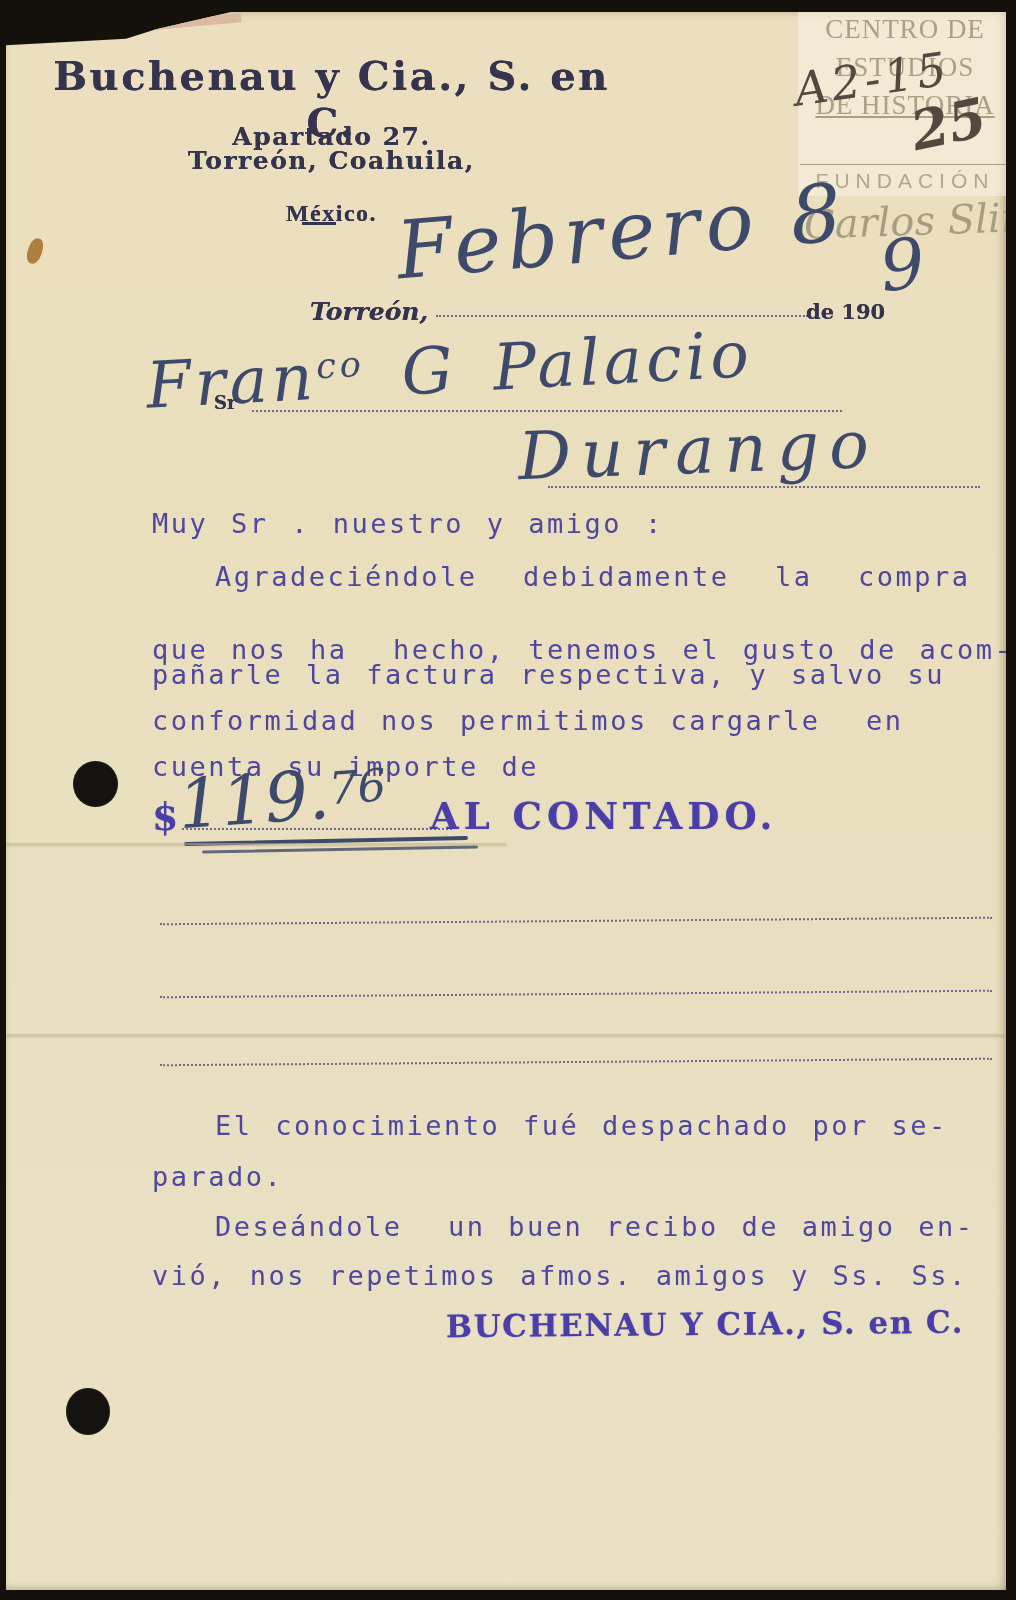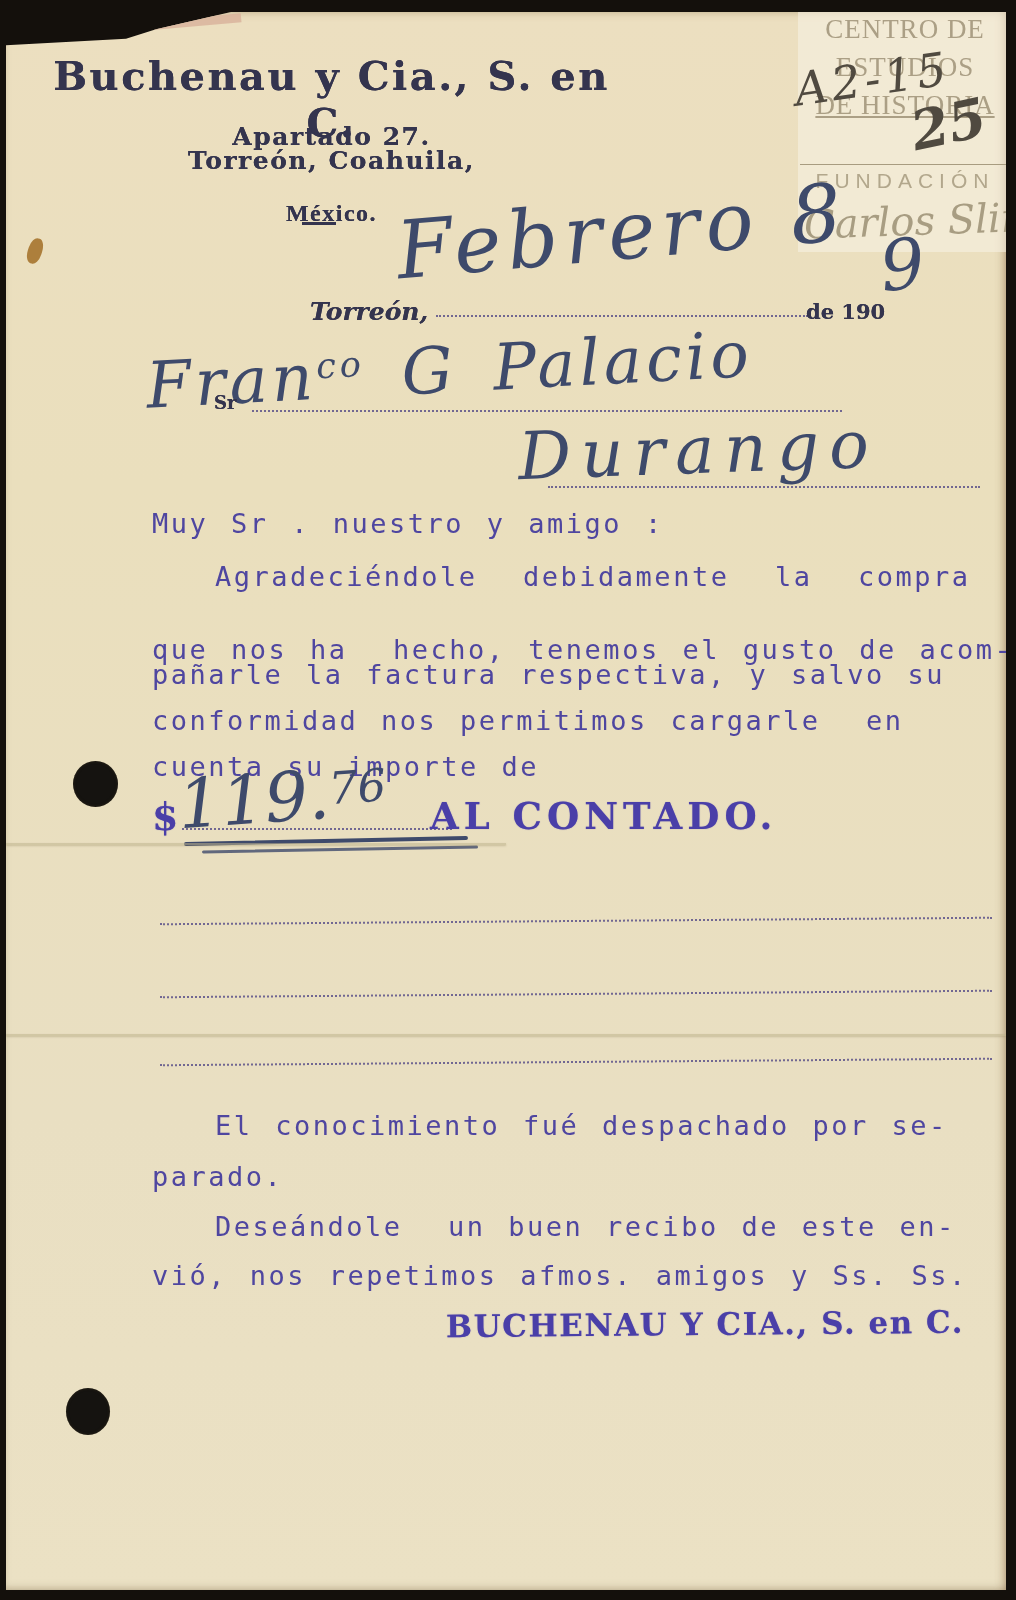--- a/index.html
+++ b/index.html
@@ -23,7 +23,7 @@
   .lh-center{width:575px;left:38px;text-align:center;}
   
   .wm-box{
-    left:792px;top:0;width:214px;height:240px;
+    left:792px;top:0;width:214px;height:184px;
     background:rgba(248,243,229,.55);
   }
   .wm-line{

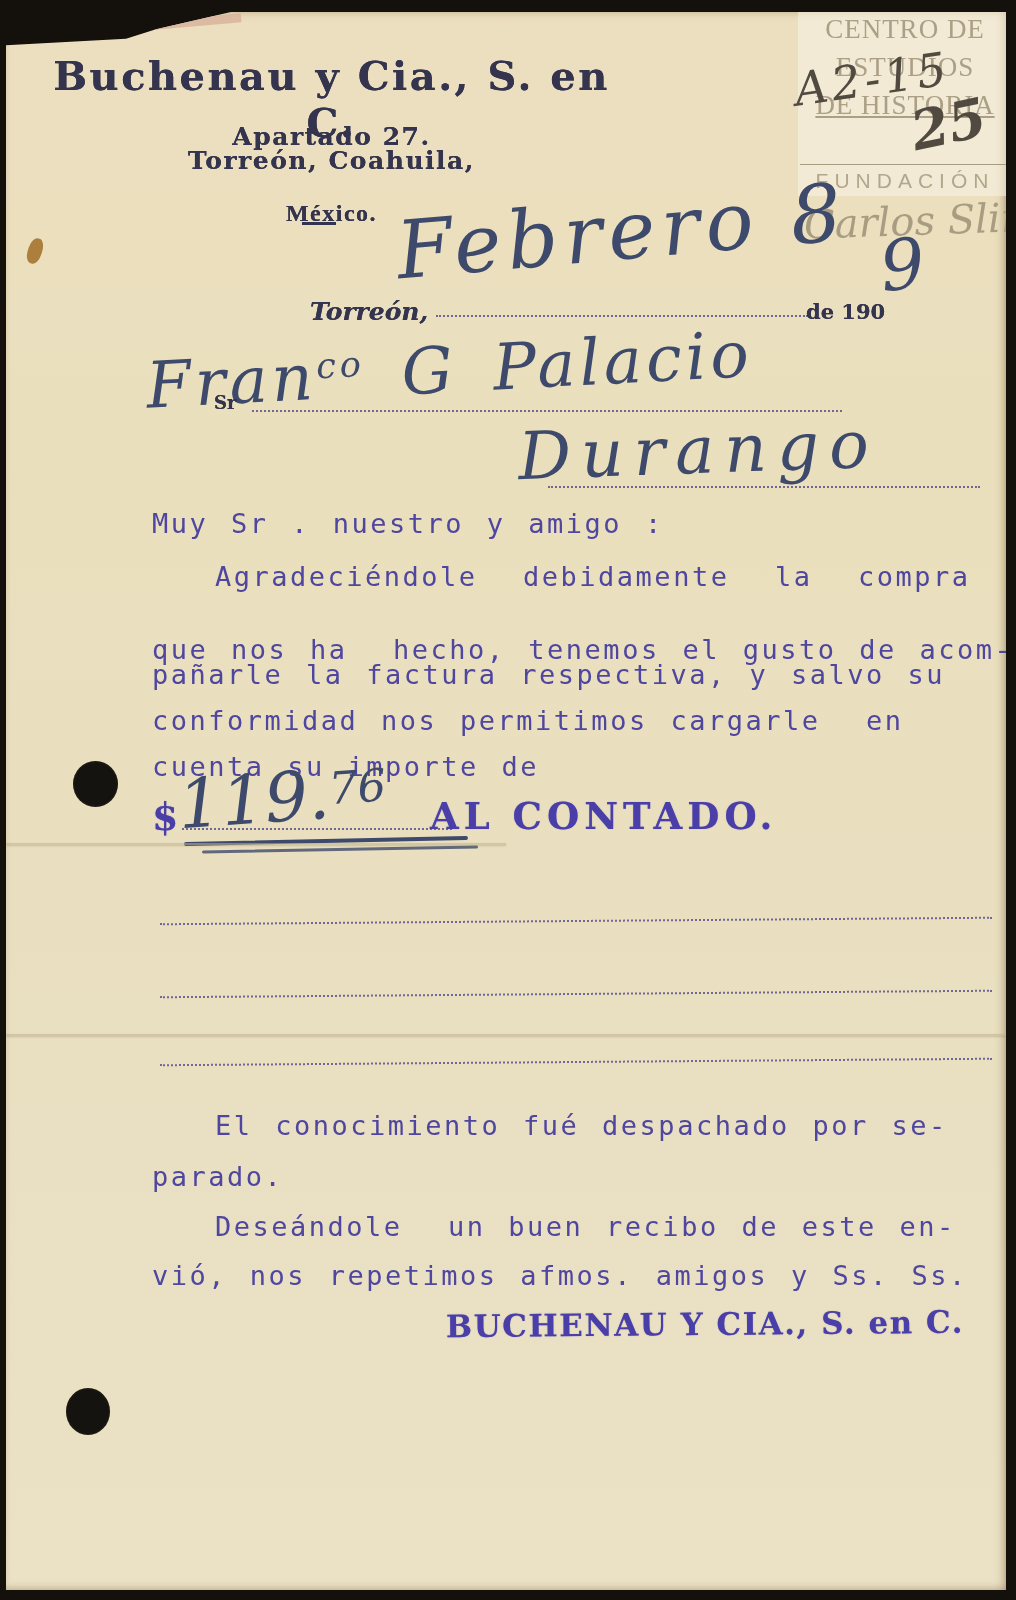--- a/index.html
+++ b/index.html
@@ -129,7 +129,7 @@
 
   <div class="abs typed" style="left:209px;top:1100px;">El conocimiento fué despachado por se-</div>
   <div class="abs typed" style="left:146px;top:1151px;">parado.</div>
-  <div class="abs typed" style="left:209px;top:1201px;">Deseándole  un buen recibo de este en-</div>
+  <div class="abs typed" style="left:209px;top:1201px;">Deseándole  un buen recibo de amigo en-</div>
   <div class="abs typed" style="left:146px;top:1250px;">vió, nos repetimos afmos. amigos y Ss. Ss.</div>
 
   <div class="abs stamp" style="left:440px;top:1294px;font-size:31px;letter-spacing:1.5px;transform:rotate(-0.5deg);">BUCHENAU Y CIA., S. en C.</div>

